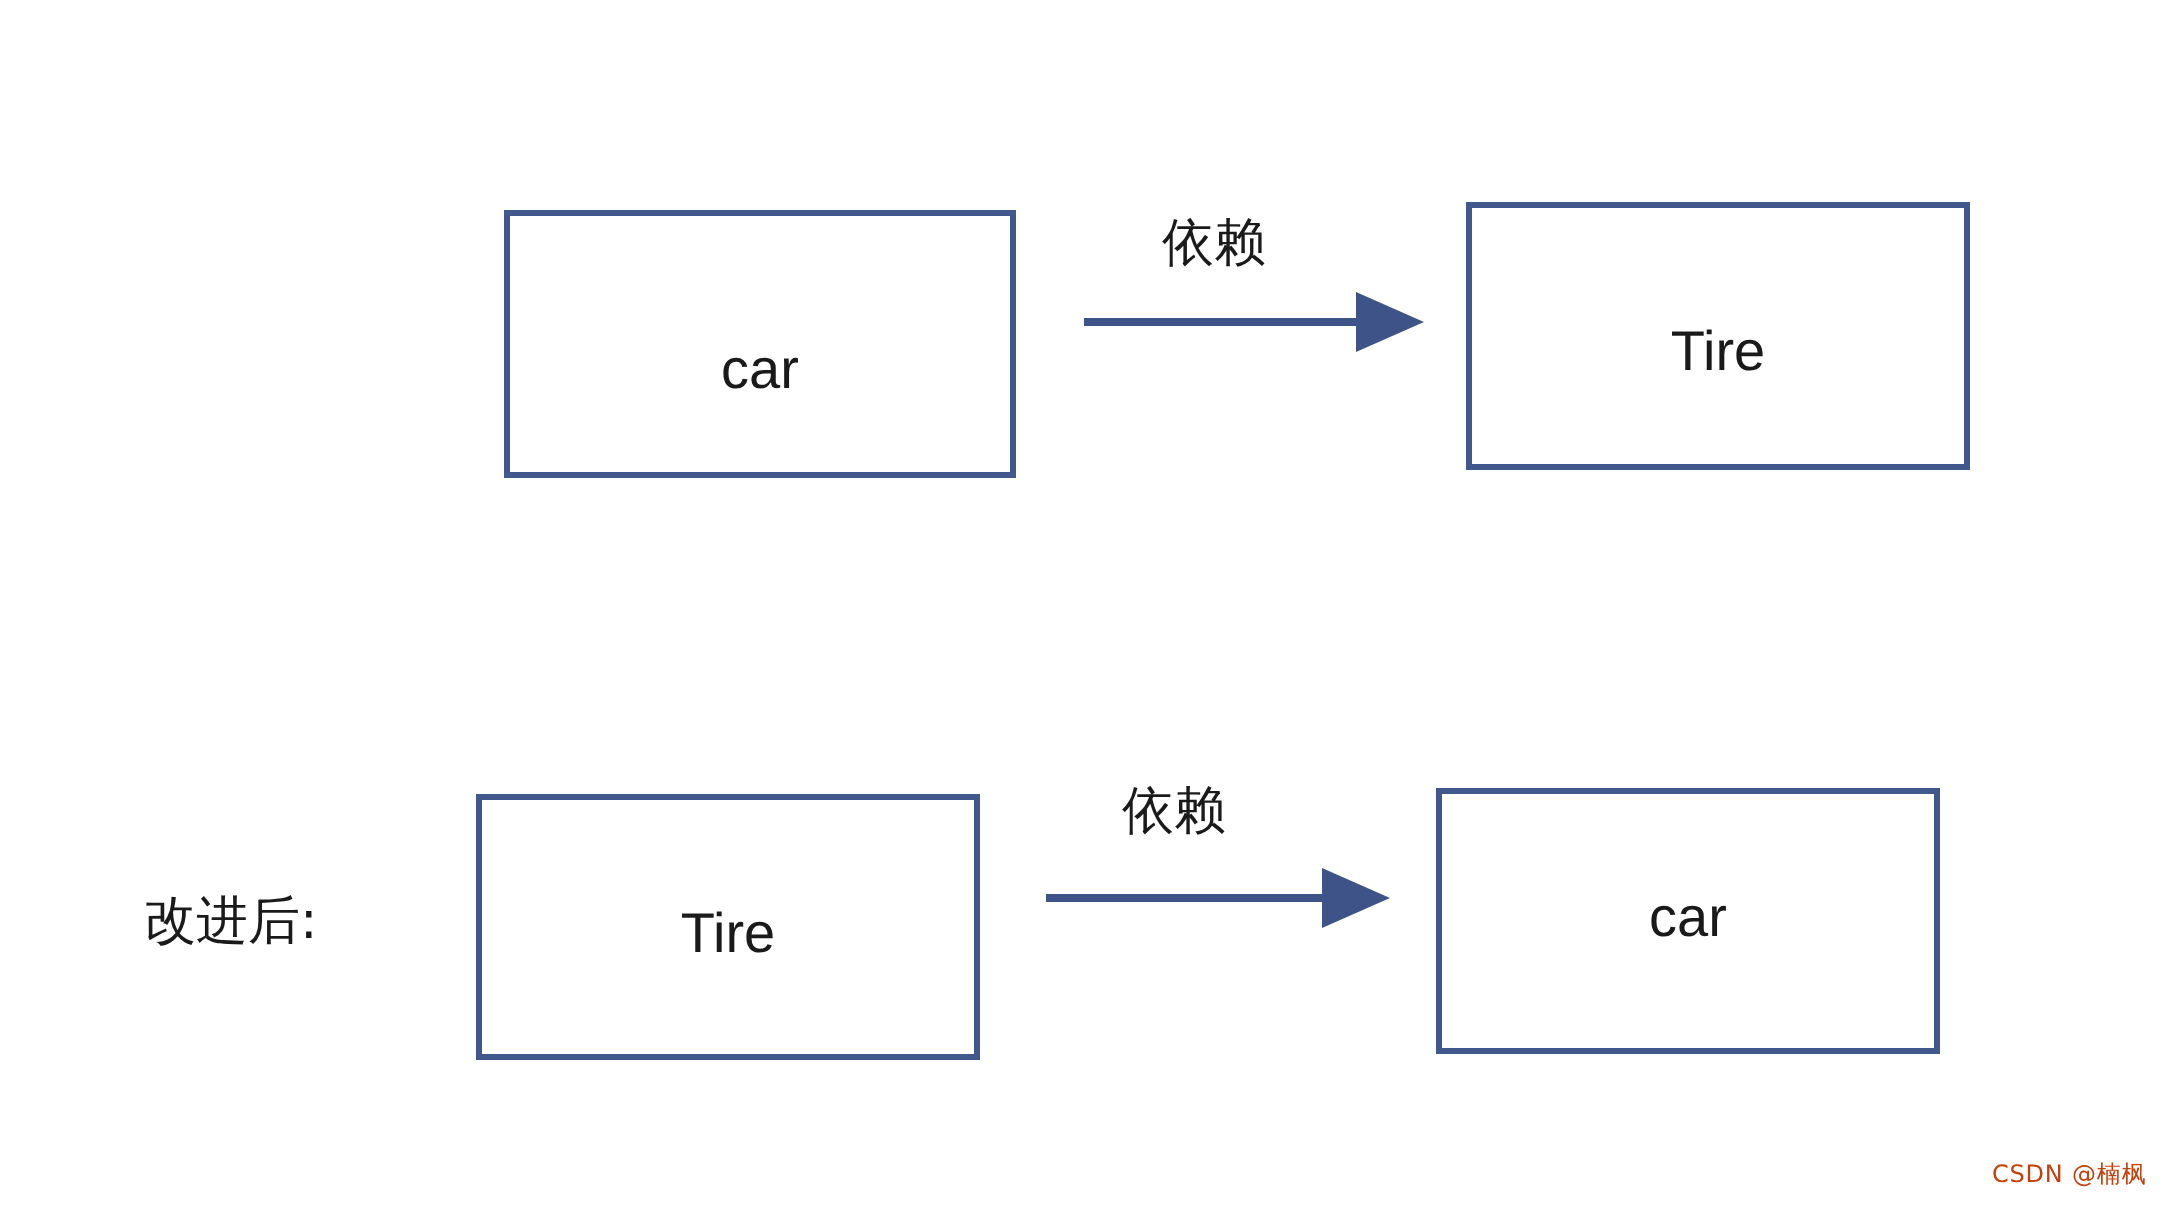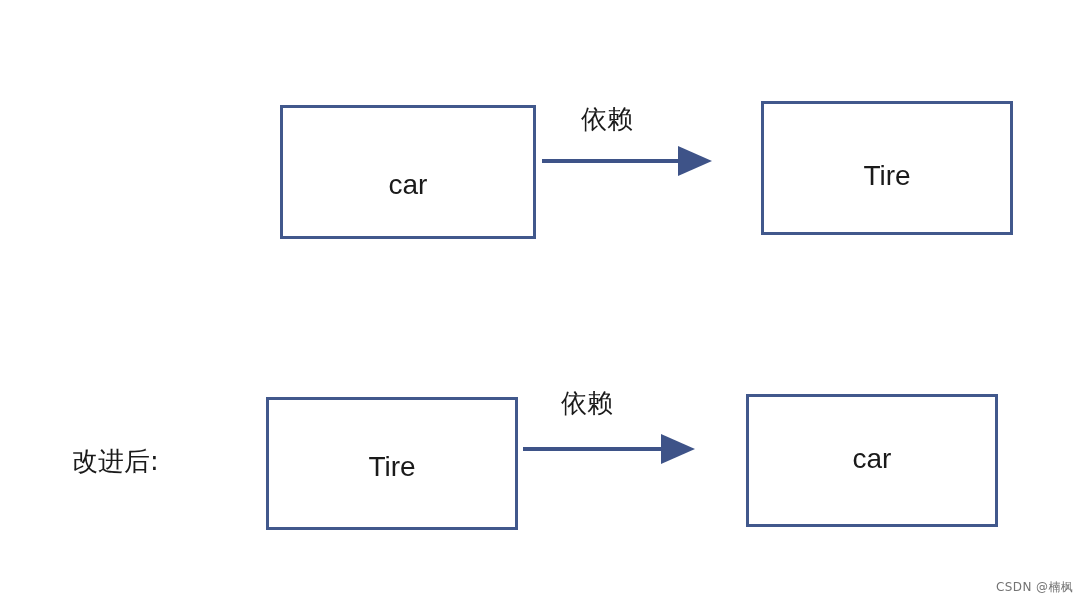--- a/index.html
+++ b/index.html
@@ -49,7 +49,7 @@
     font-size: 26px;
     line-height: 1;
     white-space: nowrap;
-    font-family: Liberation Mono, monospace;
+    font-family: Liberation Sans, sans-serif;
   }
   .arrow-svg {
     position: absolute;

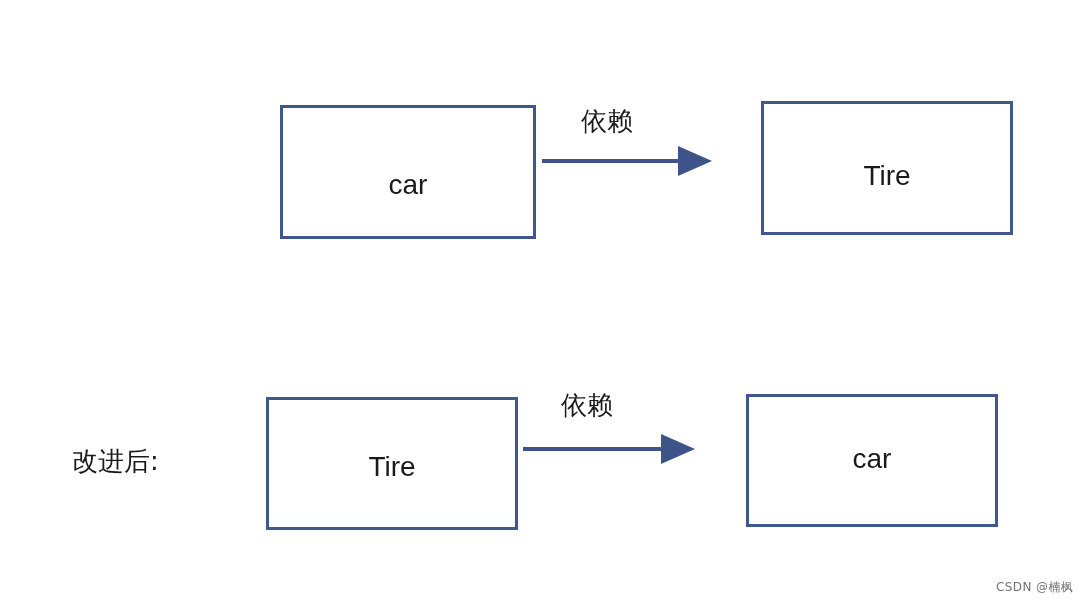--- a/index.html
+++ b/index.html
@@ -30,7 +30,6 @@
     box-sizing: border-box;
     background: #ffffff;
     border: 3px solid #41588C;
-    margin-left: 28px;
   }
   .node-label {
     position: absolute;

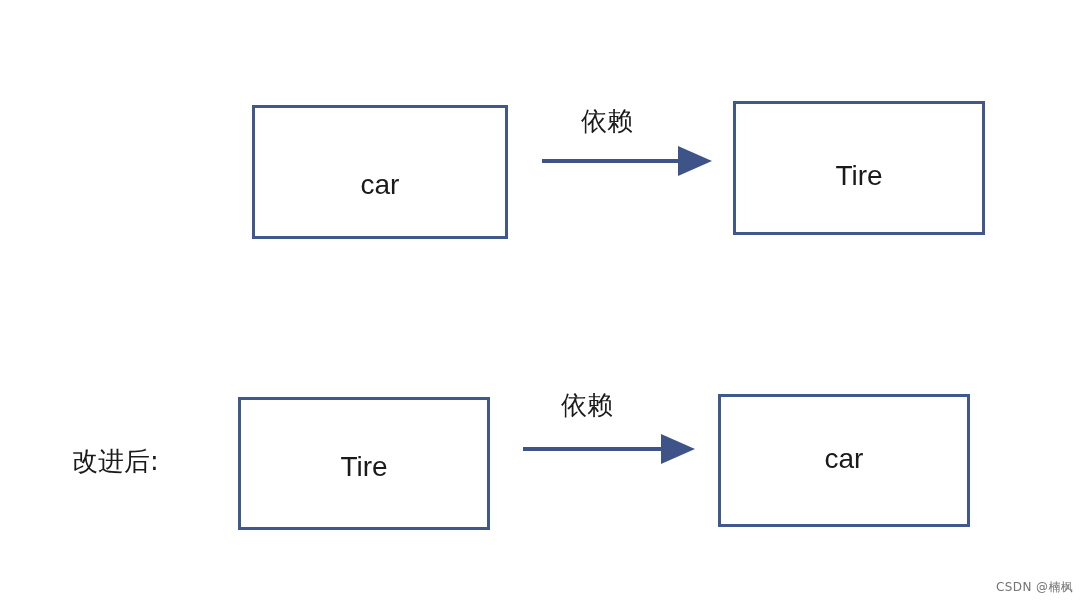--- a/index.html
+++ b/index.html
@@ -56,7 +56,7 @@
   }
   .watermark {
     position: absolute;
-    color: #737373;
+    color: #c2410c;
     font-size: 12px;
     line-height: 1;
     white-space: nowrap;

